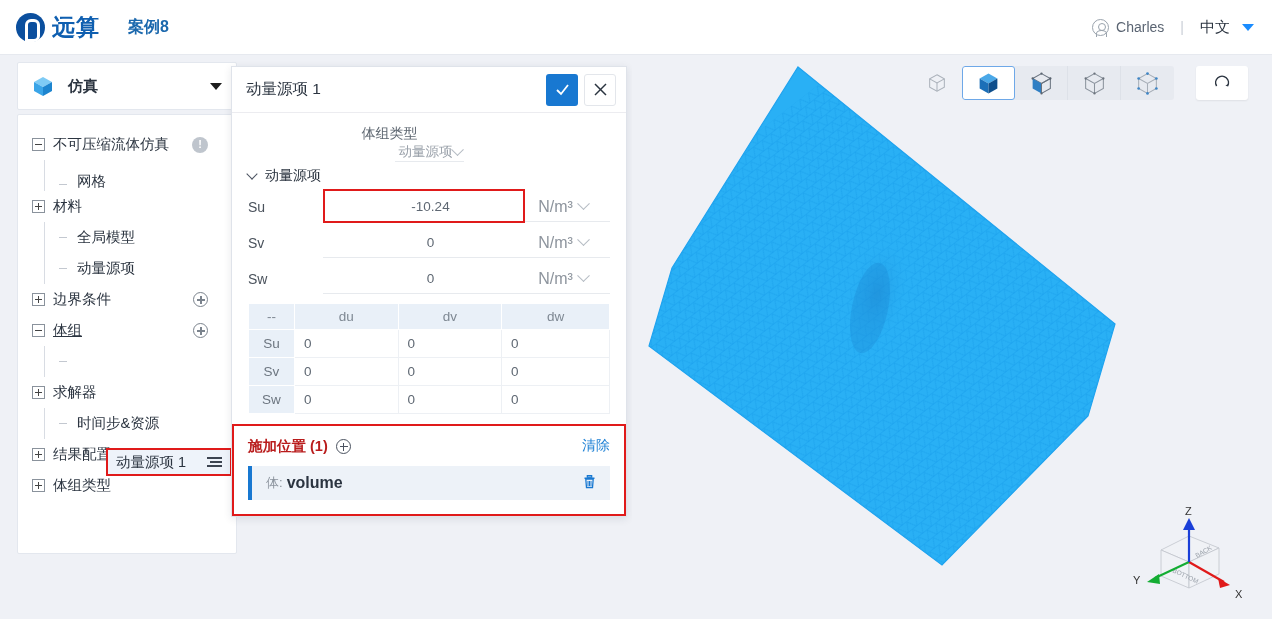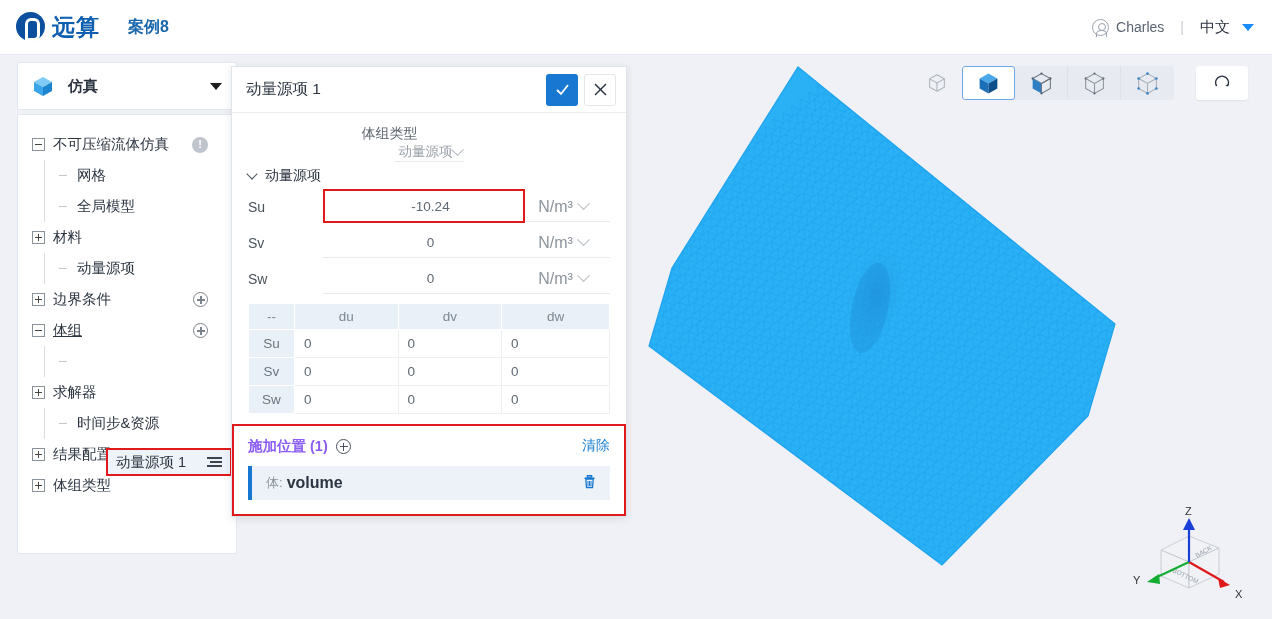--- a/index.html
+++ b/index.html
@@ -19,7 +19,7 @@
     display:flex; align-items:center;
     border-bottom:1px solid #e6e9ef;
   }
-  .logo-wrap { display:flex; margin-left:16px; }
+  .logo-wrap { display:flex; align-items:center; margin-left:16px; }
   .logo-mark {
     width:29px; height:29px; border-radius:50%;
     background:#0b4f9e;

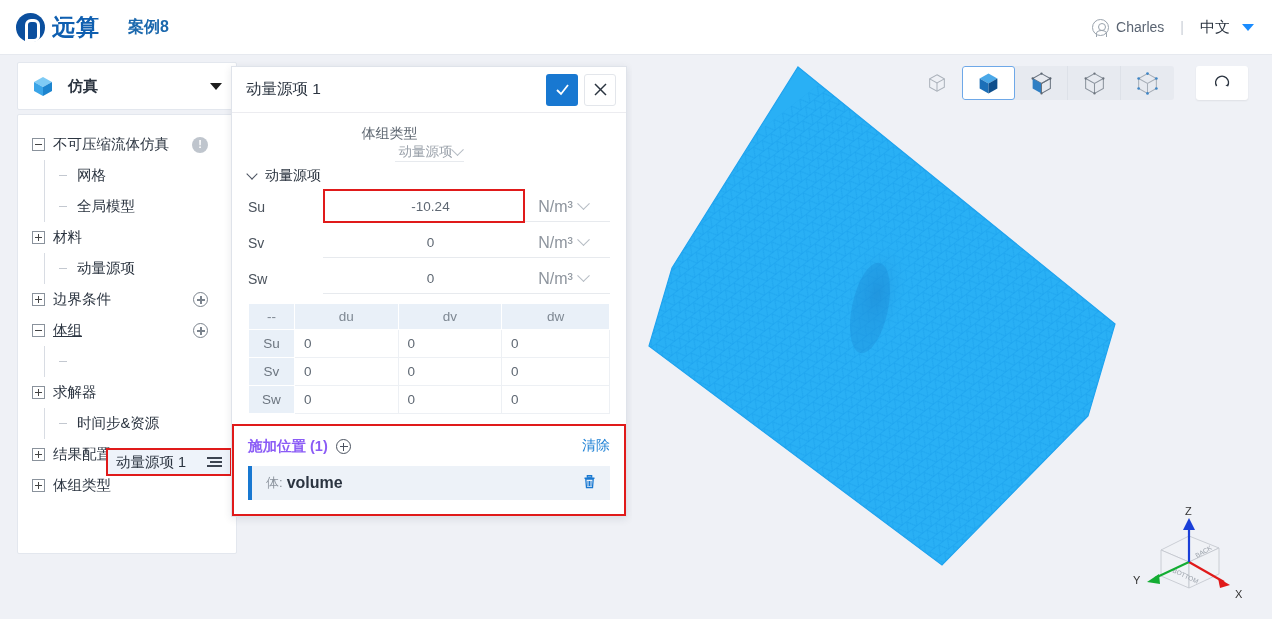--- a/index.html
+++ b/index.html
@@ -299,7 +299,7 @@
           <span class="lbl">不可压缩流体仿真</span>
           <span class="info-ico">!</span>
         </div>
-        <div class="tree-row" style="padding-left: 38px;">
+        <div class="tree-row" style="padding-left: 38px; align-items: flex-end;">
           <span class="vline" style="left: 26px;"></span>
           <span class="leafdash"></span>
           <span class="lbl">网格</span>

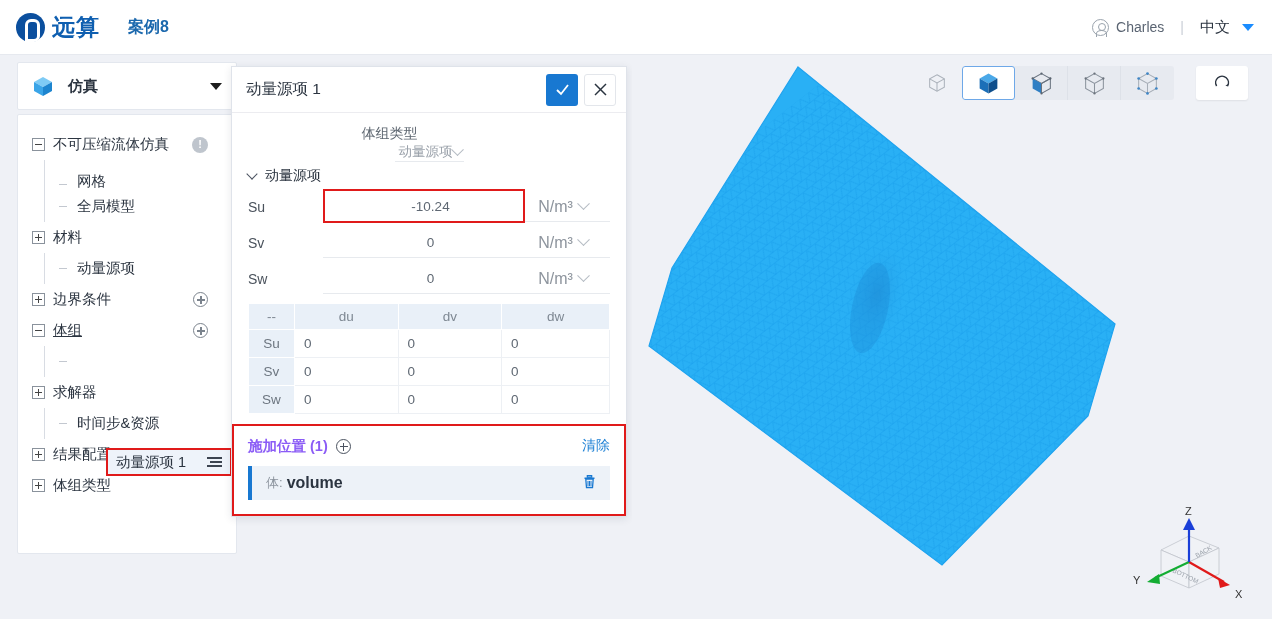--- a/index.html
+++ b/index.html
@@ -304,14 +304,14 @@
           <span class="leafdash"></span>
           <span class="lbl">网格</span>
         </div>
+        <div class="tree-row" style="padding-left: 14px;">
+          <span class="toggle plus"></span>
+          <span class="lbl">材料</span>
+        </div>
         <div class="tree-row" style="padding-left: 38px;">
           <span class="vline" style="left: 26px;"></span>
           <span class="leafdash"></span>
           <span class="lbl">全局模型</span>
-        </div>
-        <div class="tree-row" style="padding-left: 14px;">
-          <span class="toggle plus"></span>
-          <span class="lbl">材料</span>
         </div>
         <div class="tree-row" style="padding-left: 38px;">
           <span class="vline" style="left: 26px;"></span>

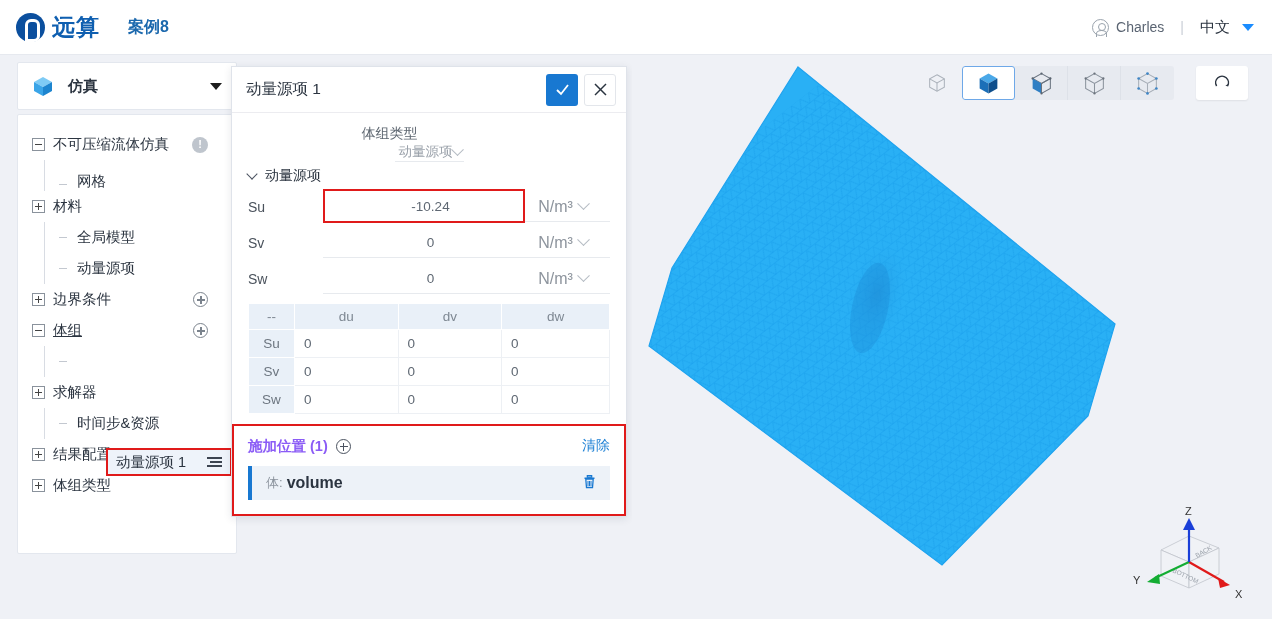--- a/index.html
+++ b/index.html
@@ -218,7 +218,7 @@
     background:#fff;
   }
   .apply-head{ display:flex; align-items:center; height:24px; }
-  .apply-title{ font-size:14.5px; font-weight:700; color:#8b5cf6;}
+  .apply-title{ font-size:14.5px; font-weight:700; color:#b91c1c;}
   .apply-plus{
     margin-left:8px; width:15px;height:15px;border:1.2px solid #4b5360;border-radius:50%;position:relative;
   }

